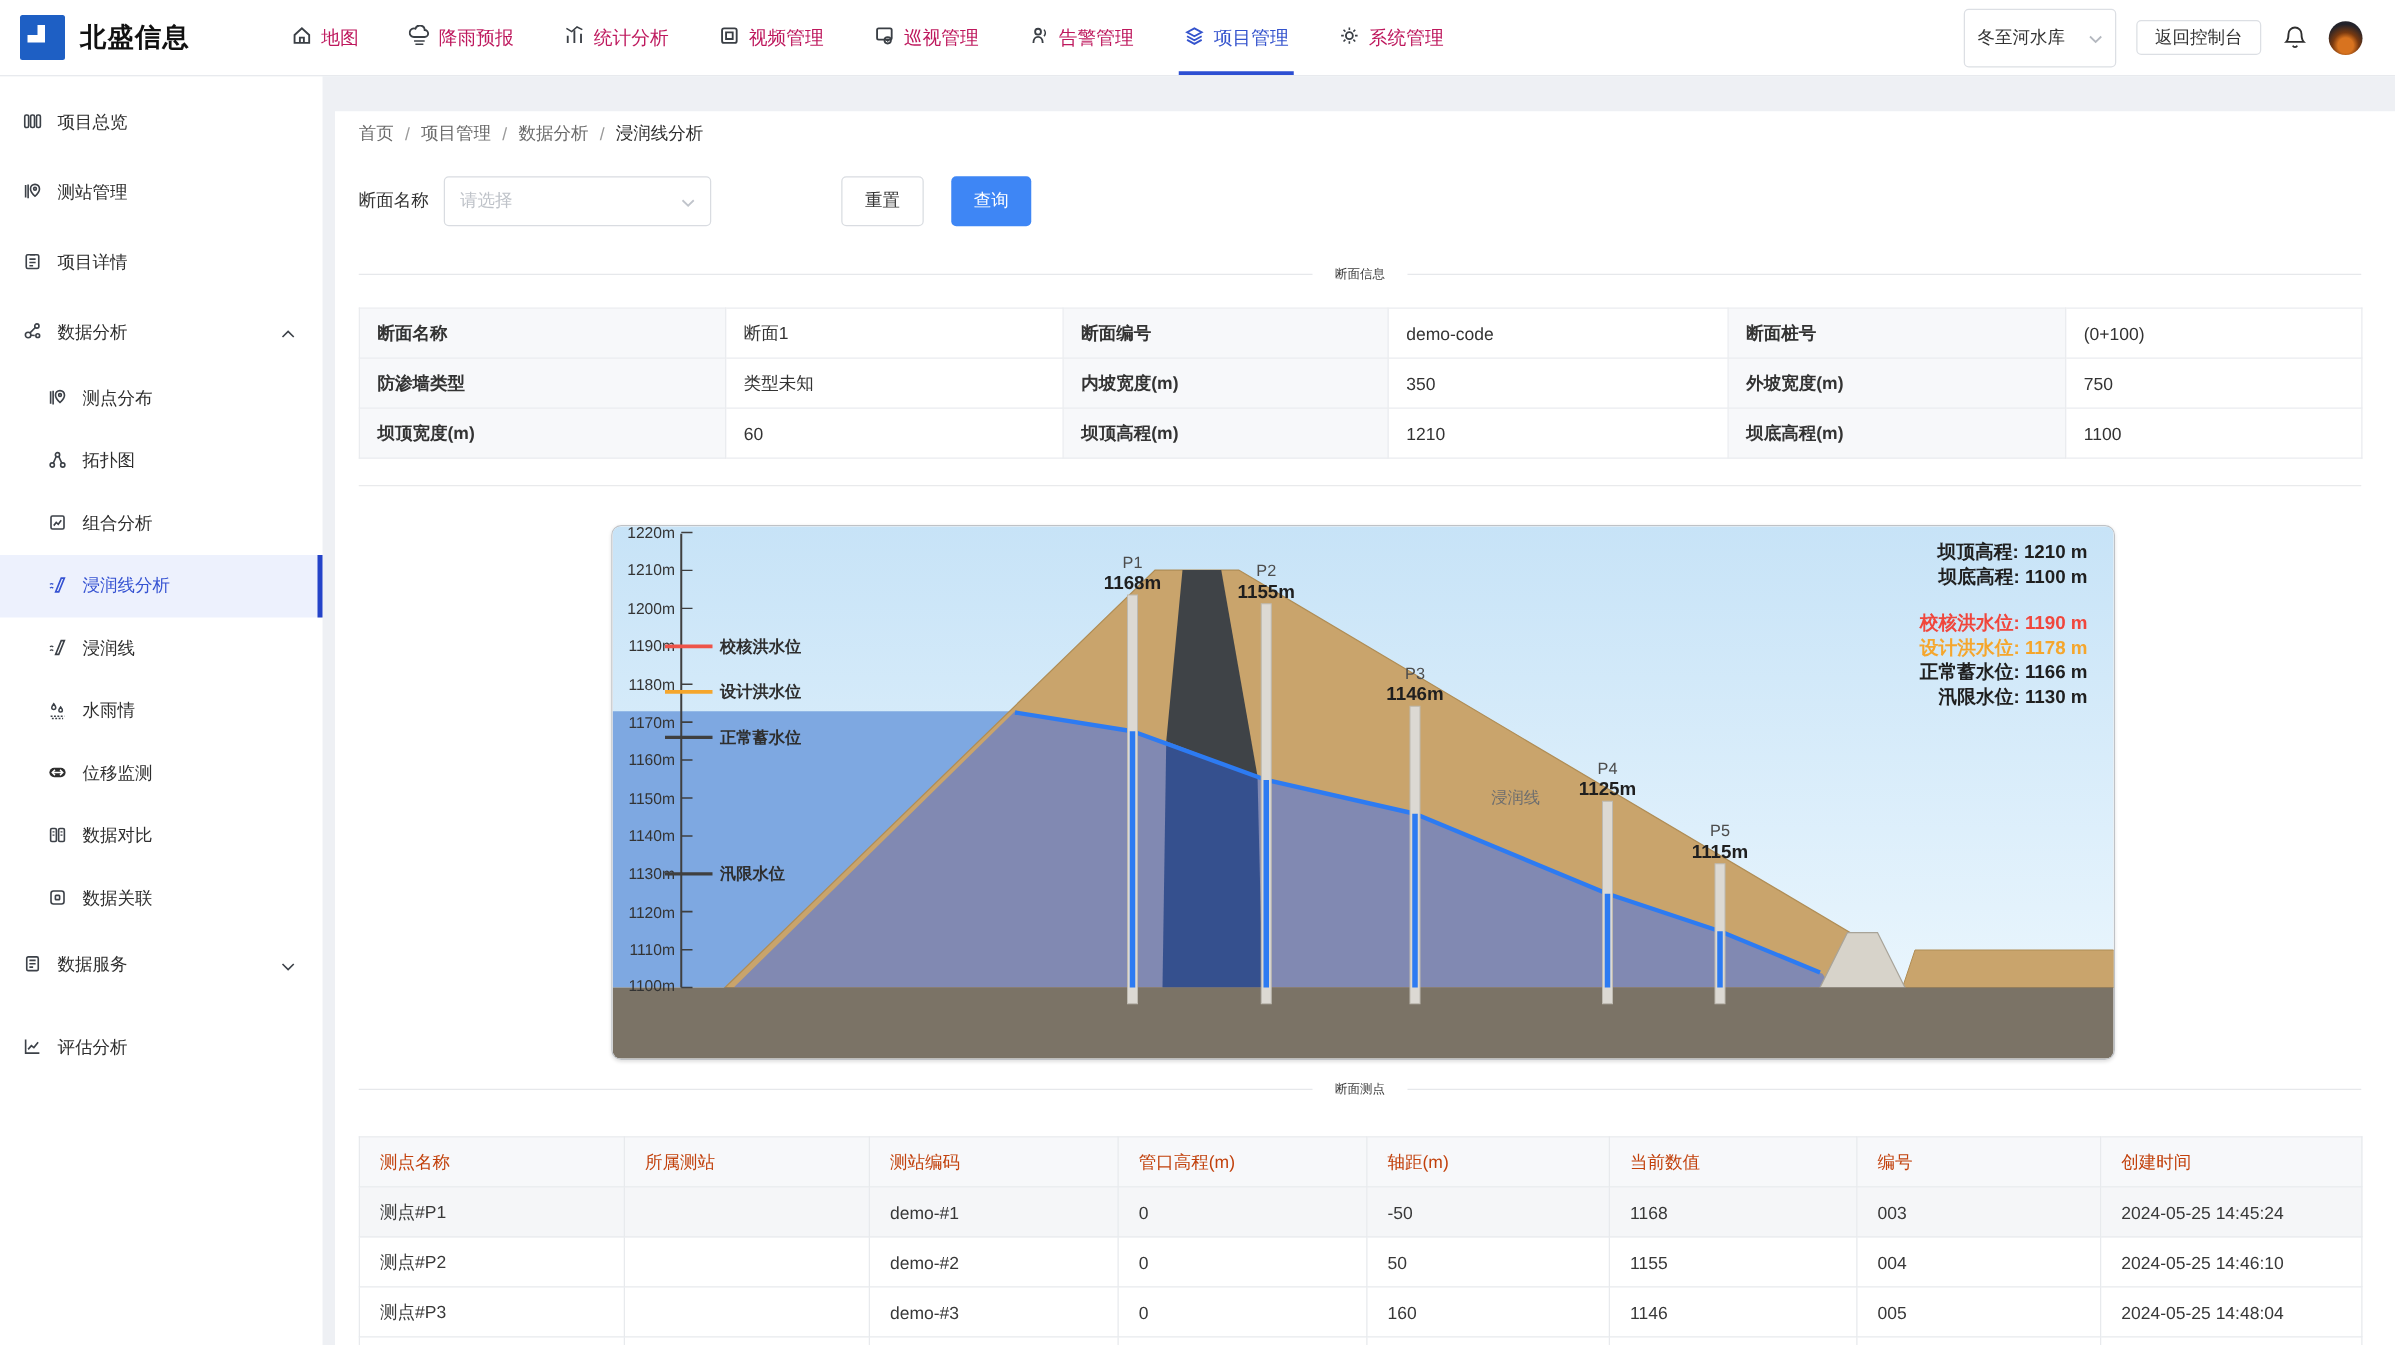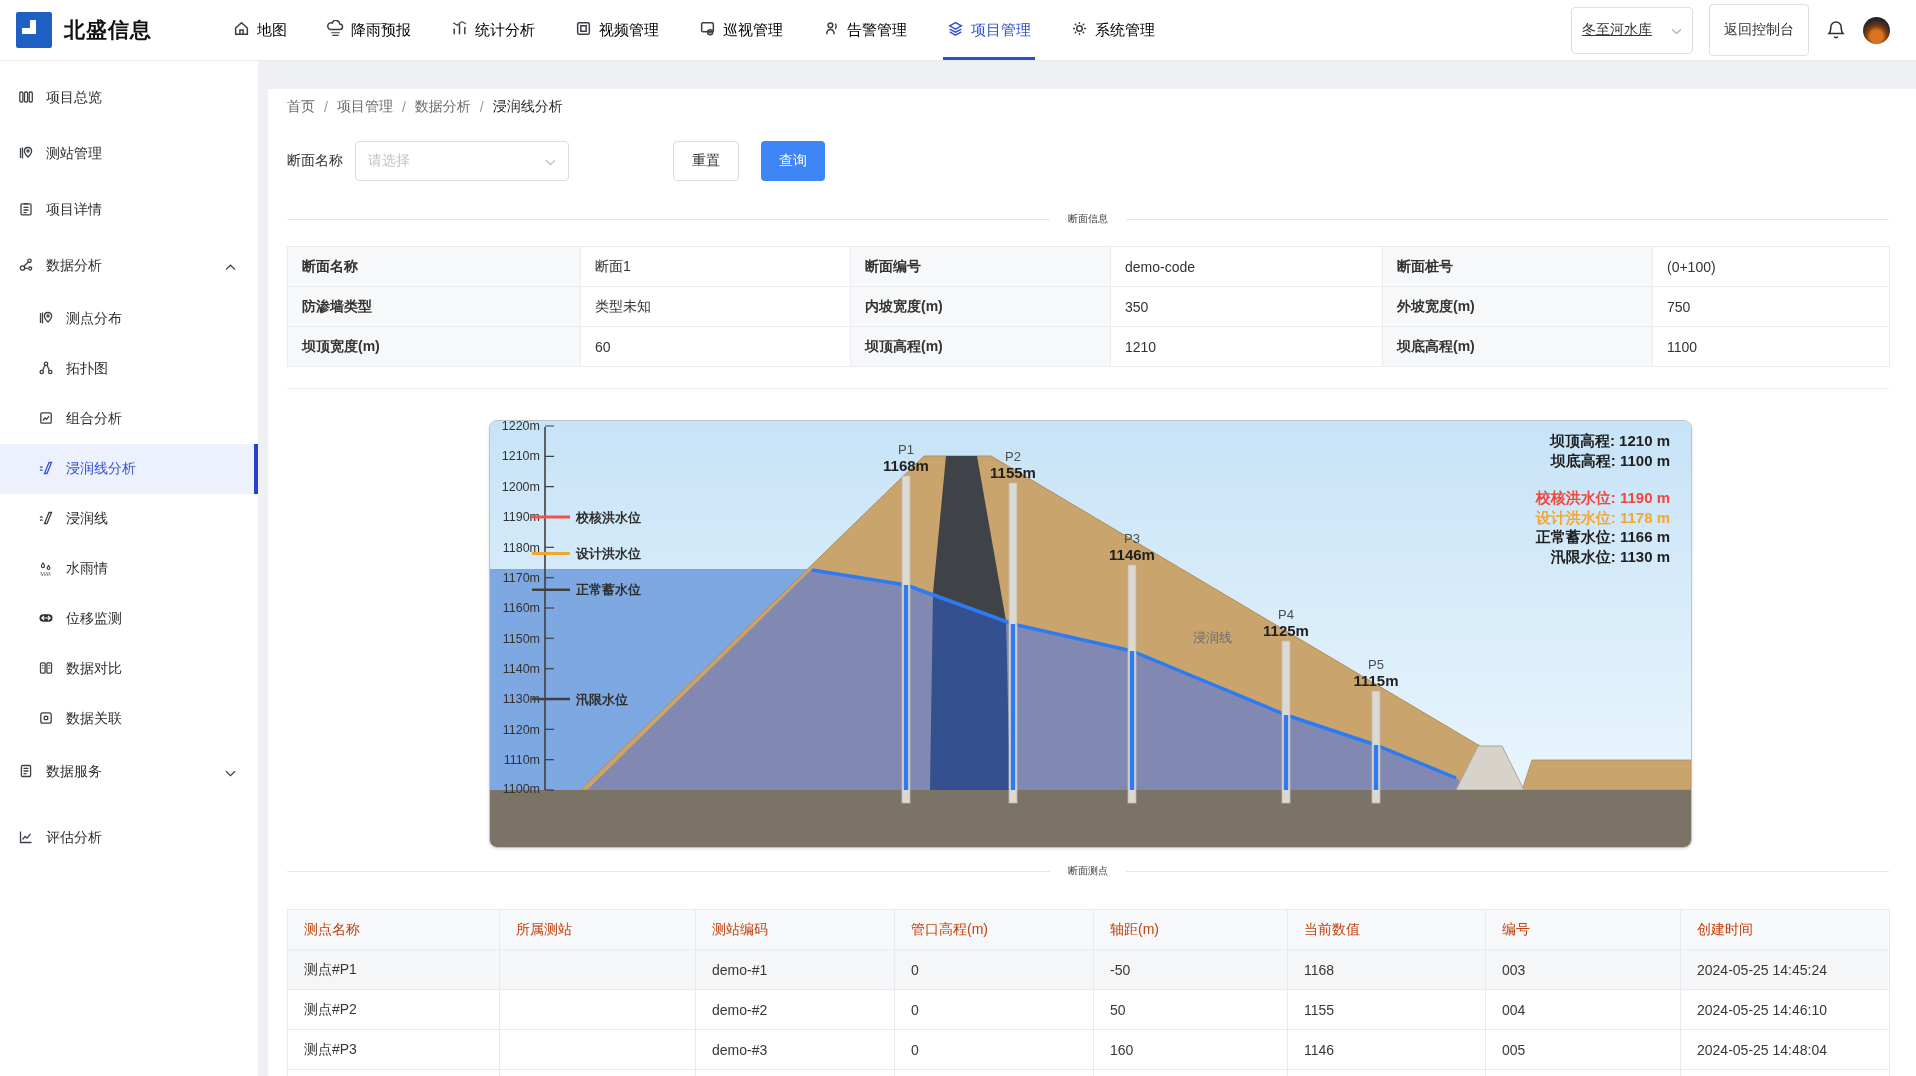--- a/index.html
+++ b/index.html
@@ -15,7 +15,7 @@
   .brand-logo svg { position:absolute; left:0; top:0; }
   .brand-name { font-size:21px; font-weight:bold; color:#111; letter-spacing:1px; }
   .nav-items { display:flex; align-items:center; gap:40px; margin-left:18px; height:100%; }
-  .nav-item { display:flex; align-items:center; gap:7px; font-size:15px; color:#000000;
+  .nav-item { display:flex; align-items:center; gap:7px; font-size:15px; color:#be185d;
     height:100%; position:relative; cursor:pointer; white-space:nowrap; }
   .nav-item svg { stroke:#3a3f45; }
   .nav-item.active { color:#3453cd; }

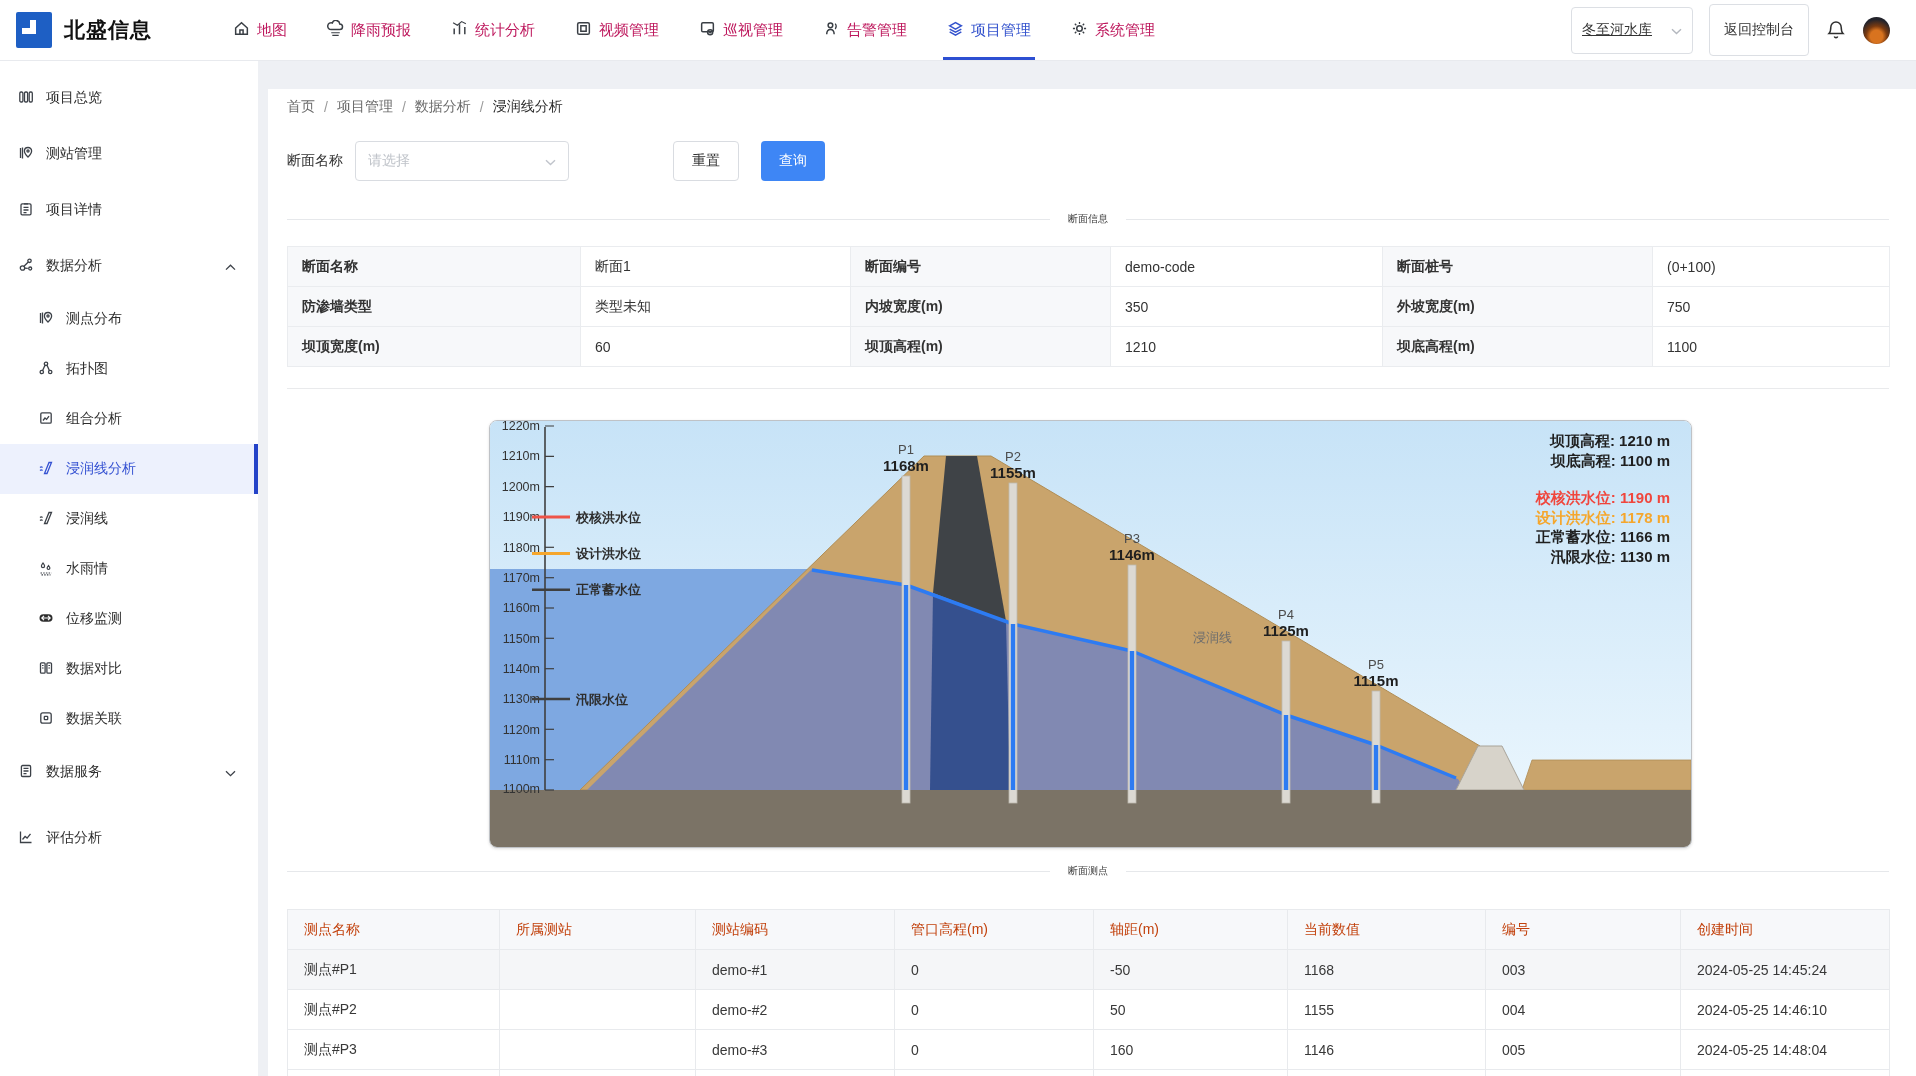--- a/index.html
+++ b/index.html
@@ -25,7 +25,7 @@
   .nav-right { margin-left:auto; display:flex; align-items:center; gap:16px; padding-right:26px; }
   .reservoir-select { width:122px; height:47px; border:1px solid #dcdfe4; border-radius:4px;
     display:flex; align-items:center; justify-content:space-between; padding:0 10px; font-size:14px;
-    color:#333; cursor:pointer;text-decoration:underline; }
+    color:#333; cursor:pointer; }
   .console-btn { height:52px; border:1px solid #dcdfe4; border-radius:4px; background:#fff;
     padding:0 14px; font-size:14px; color:#333; display:flex; align-items:center; cursor:pointer; }
   .bell { width:22px; height:22px; cursor:pointer; }

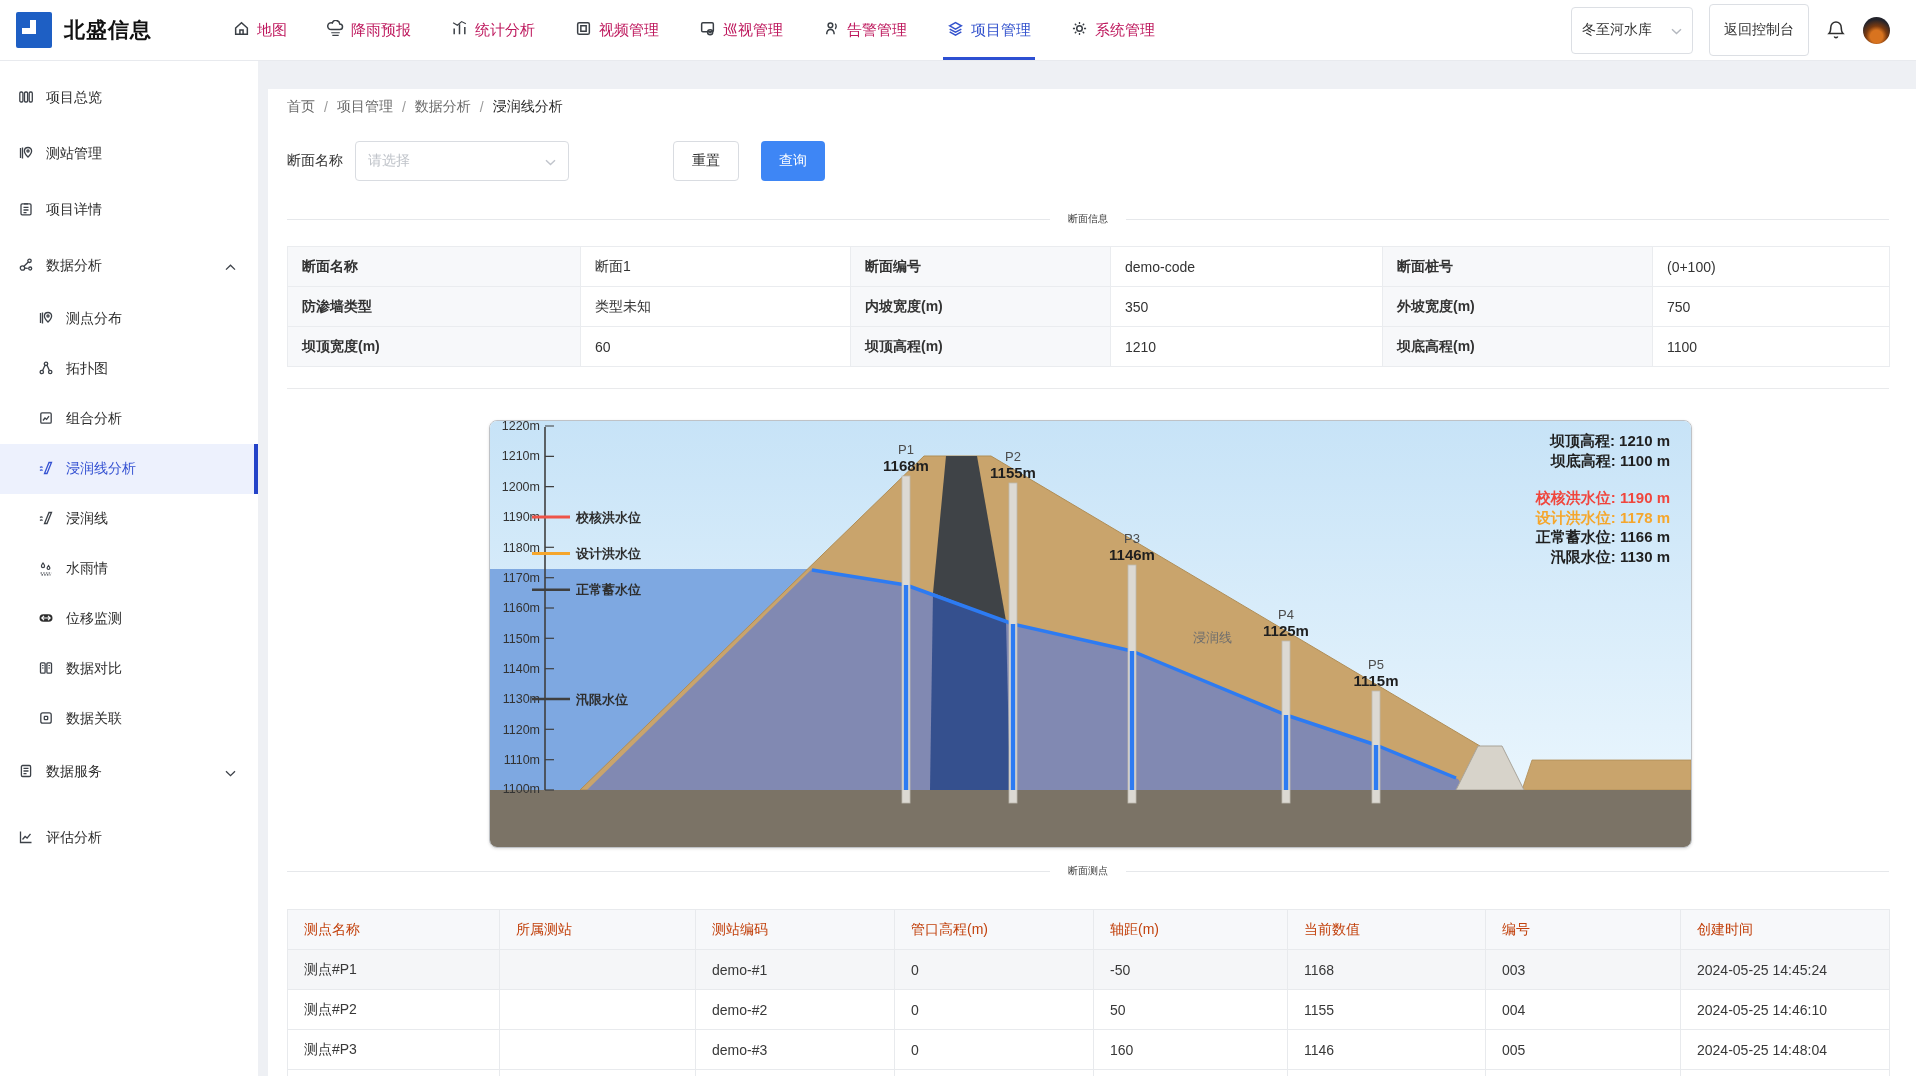--- a/index.html
+++ b/index.html
@@ -26,7 +26,7 @@
   .reservoir-select { width:122px; height:47px; border:1px solid #dcdfe4; border-radius:4px;
     display:flex; align-items:center; justify-content:space-between; padding:0 10px; font-size:14px;
     color:#333; cursor:pointer; }
-  .console-btn { height:52px; border:1px solid #dcdfe4; border-radius:4px; background:#fff;
+  .console-btn { height:28px; border:1px solid #dcdfe4; border-radius:4px; background:#fff;
     padding:0 14px; font-size:14px; color:#333; display:flex; align-items:center; cursor:pointer; }
   .bell { width:22px; height:22px; cursor:pointer; }
   .avatar { width:27px; height:27px; border-radius:50%; cursor:pointer;

